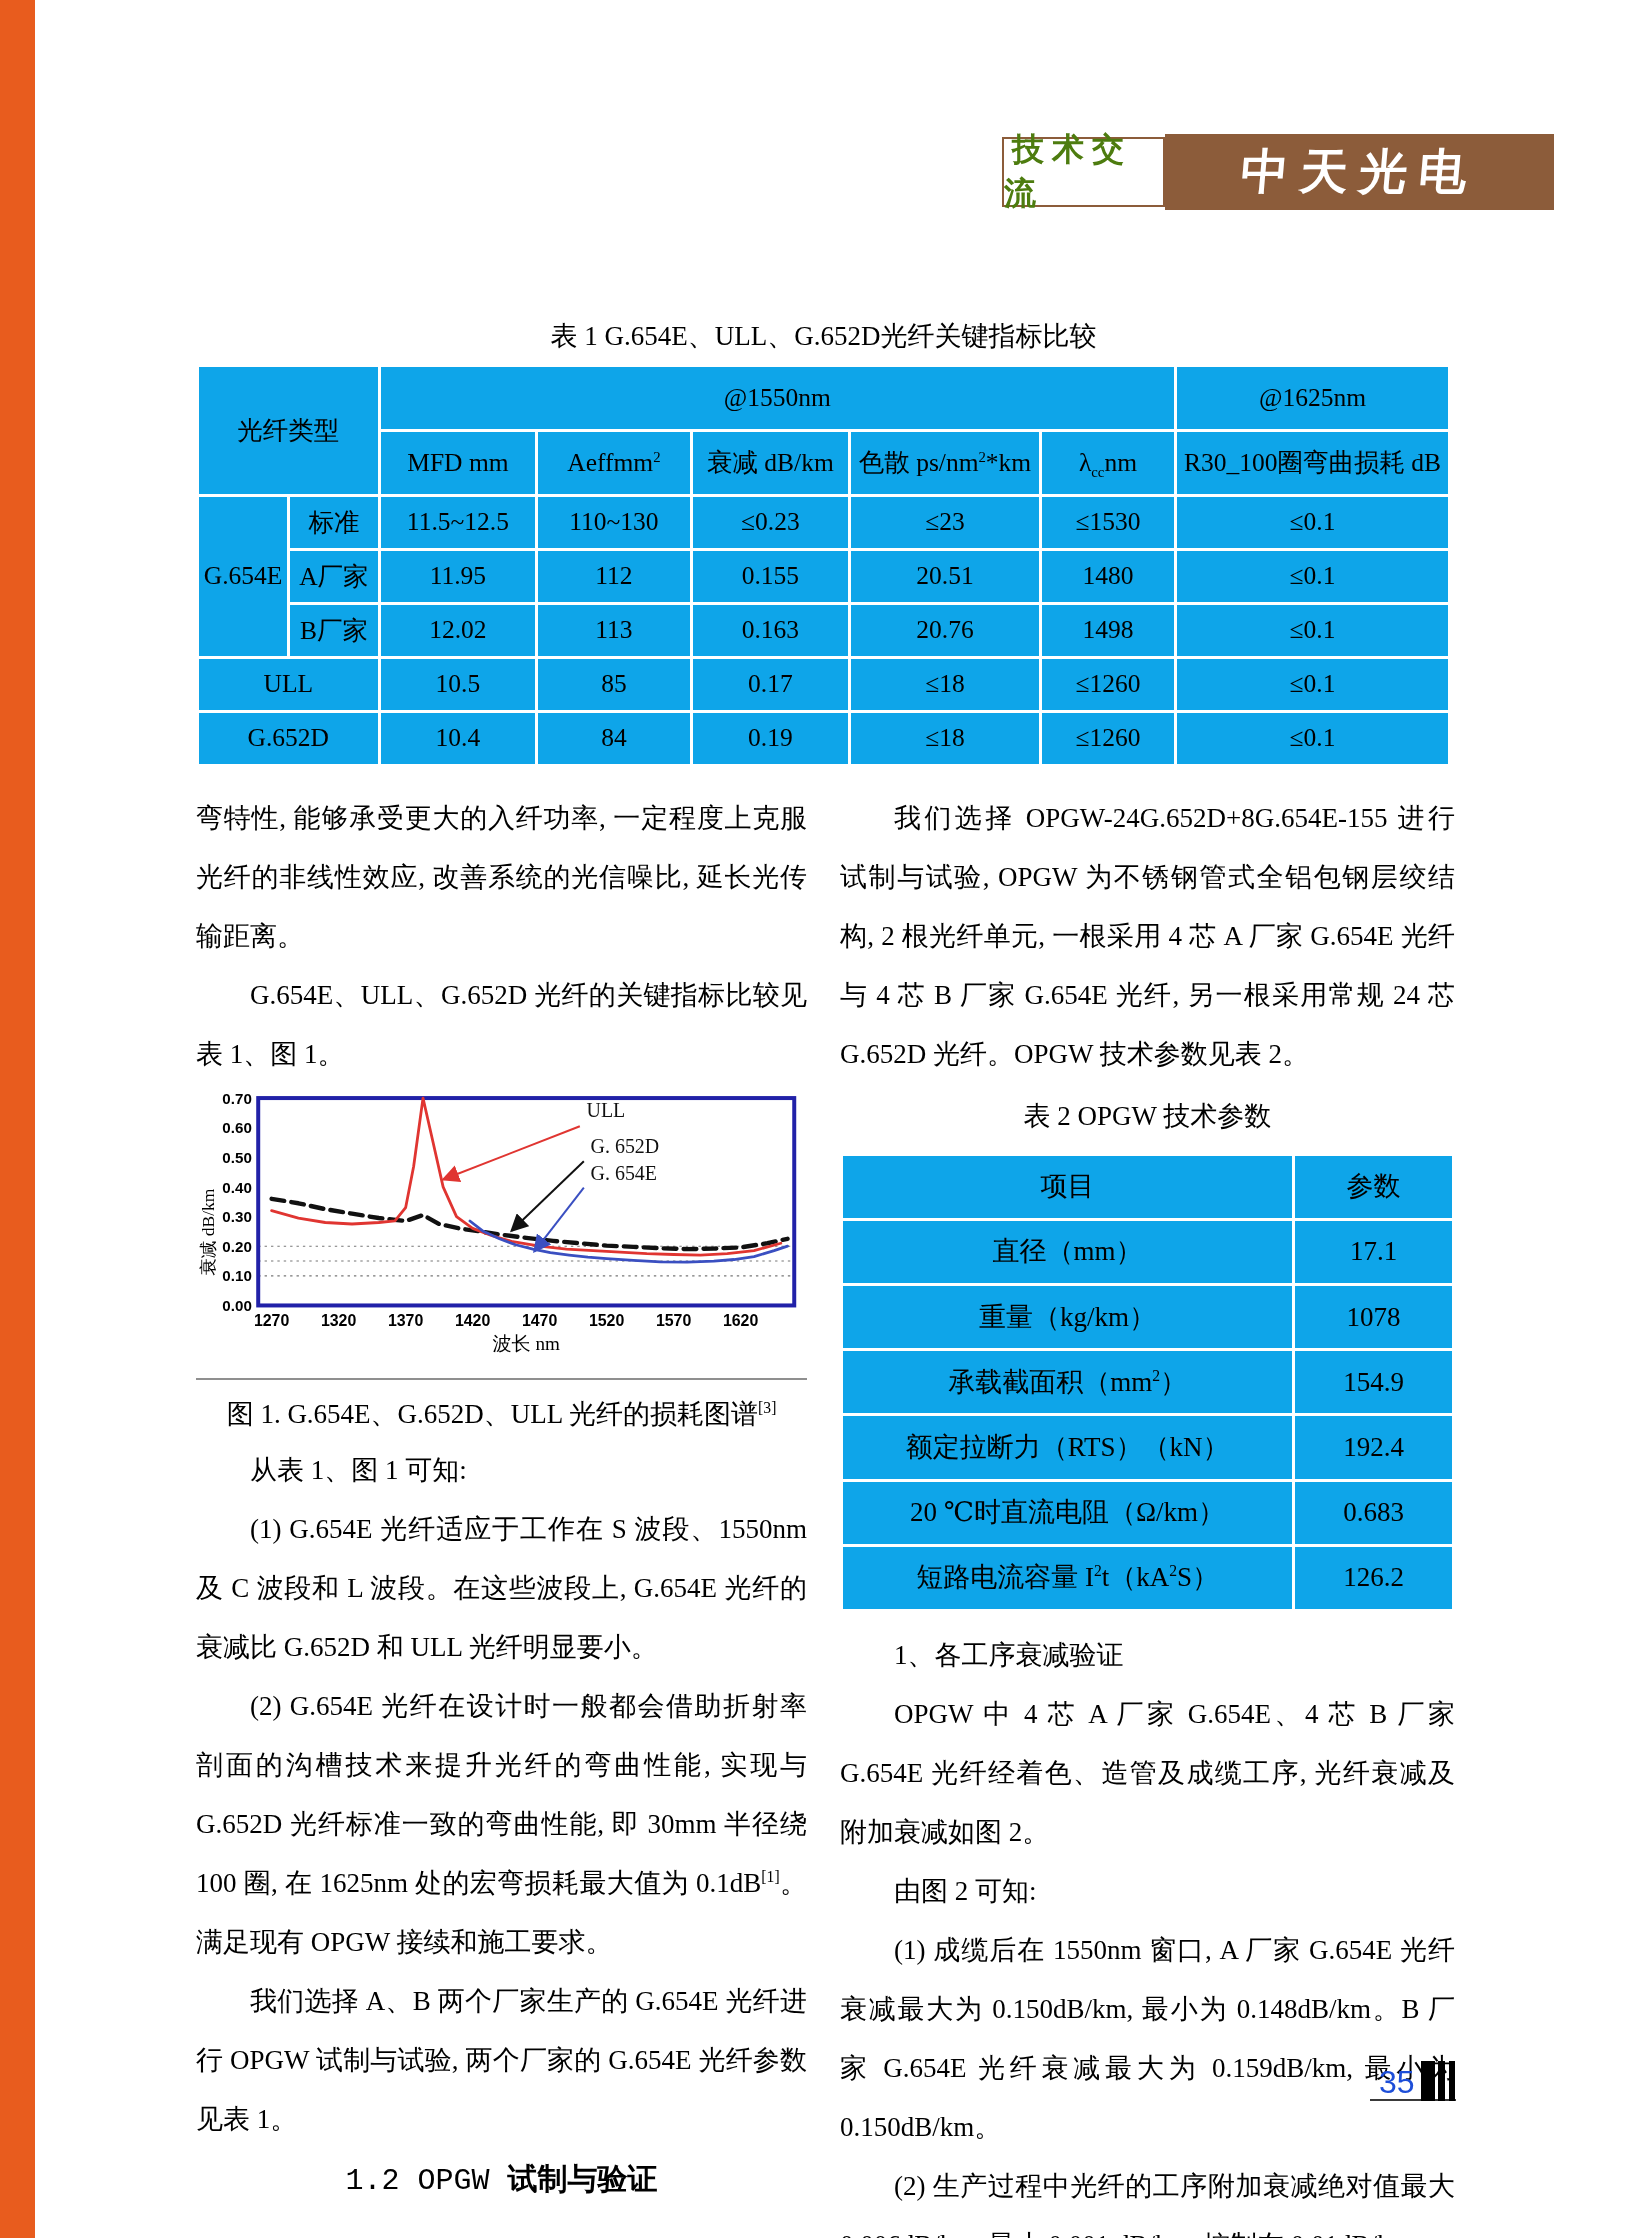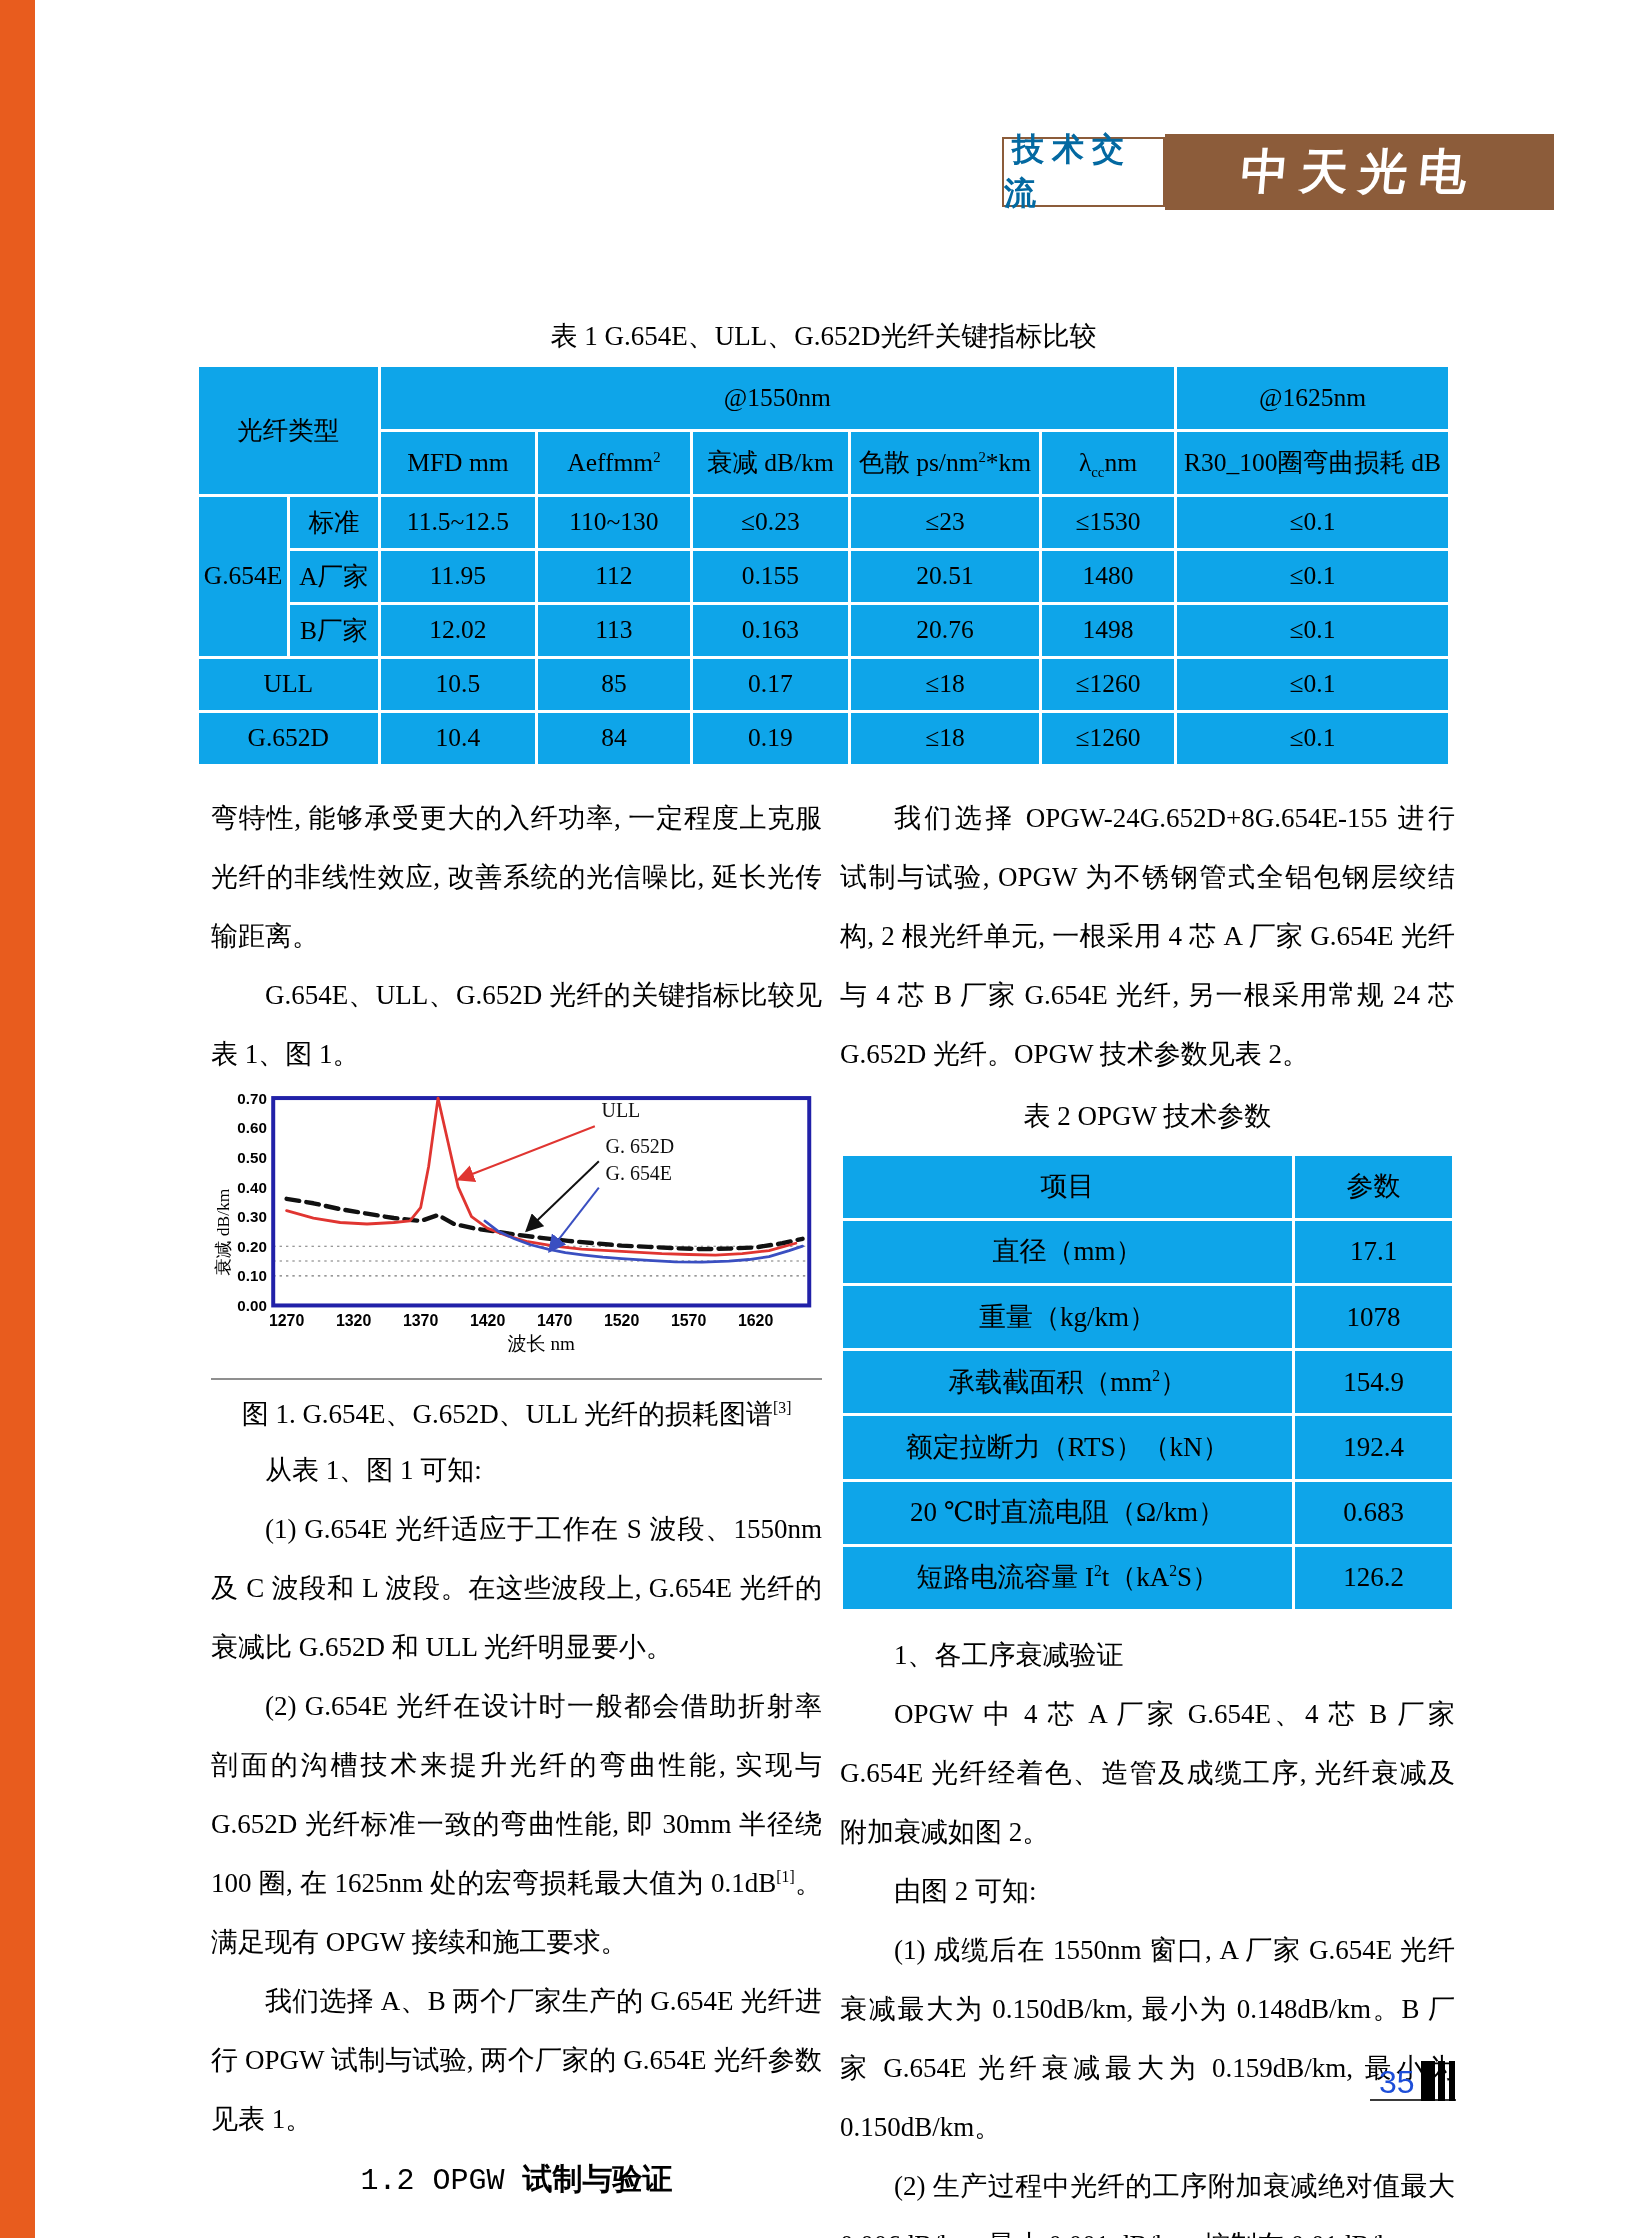--- a/index.html
+++ b/index.html
@@ -19,7 +19,7 @@
   }
   .header-tag span {
     font-family:"Liberation Sans","DejaVu Sans",sans-serif;
-    font-size:32px; color:#0369a1; letter-spacing:8px; text-indent:8px; font-weight:600;
+    font-size:32px; color:#4d7c0f; letter-spacing:8px; text-indent:8px; font-weight:600;
   }
   .header-logo {
     position:absolute; left:1165px; top:134px; width:389px; height:76px; background:#8c5c3a;

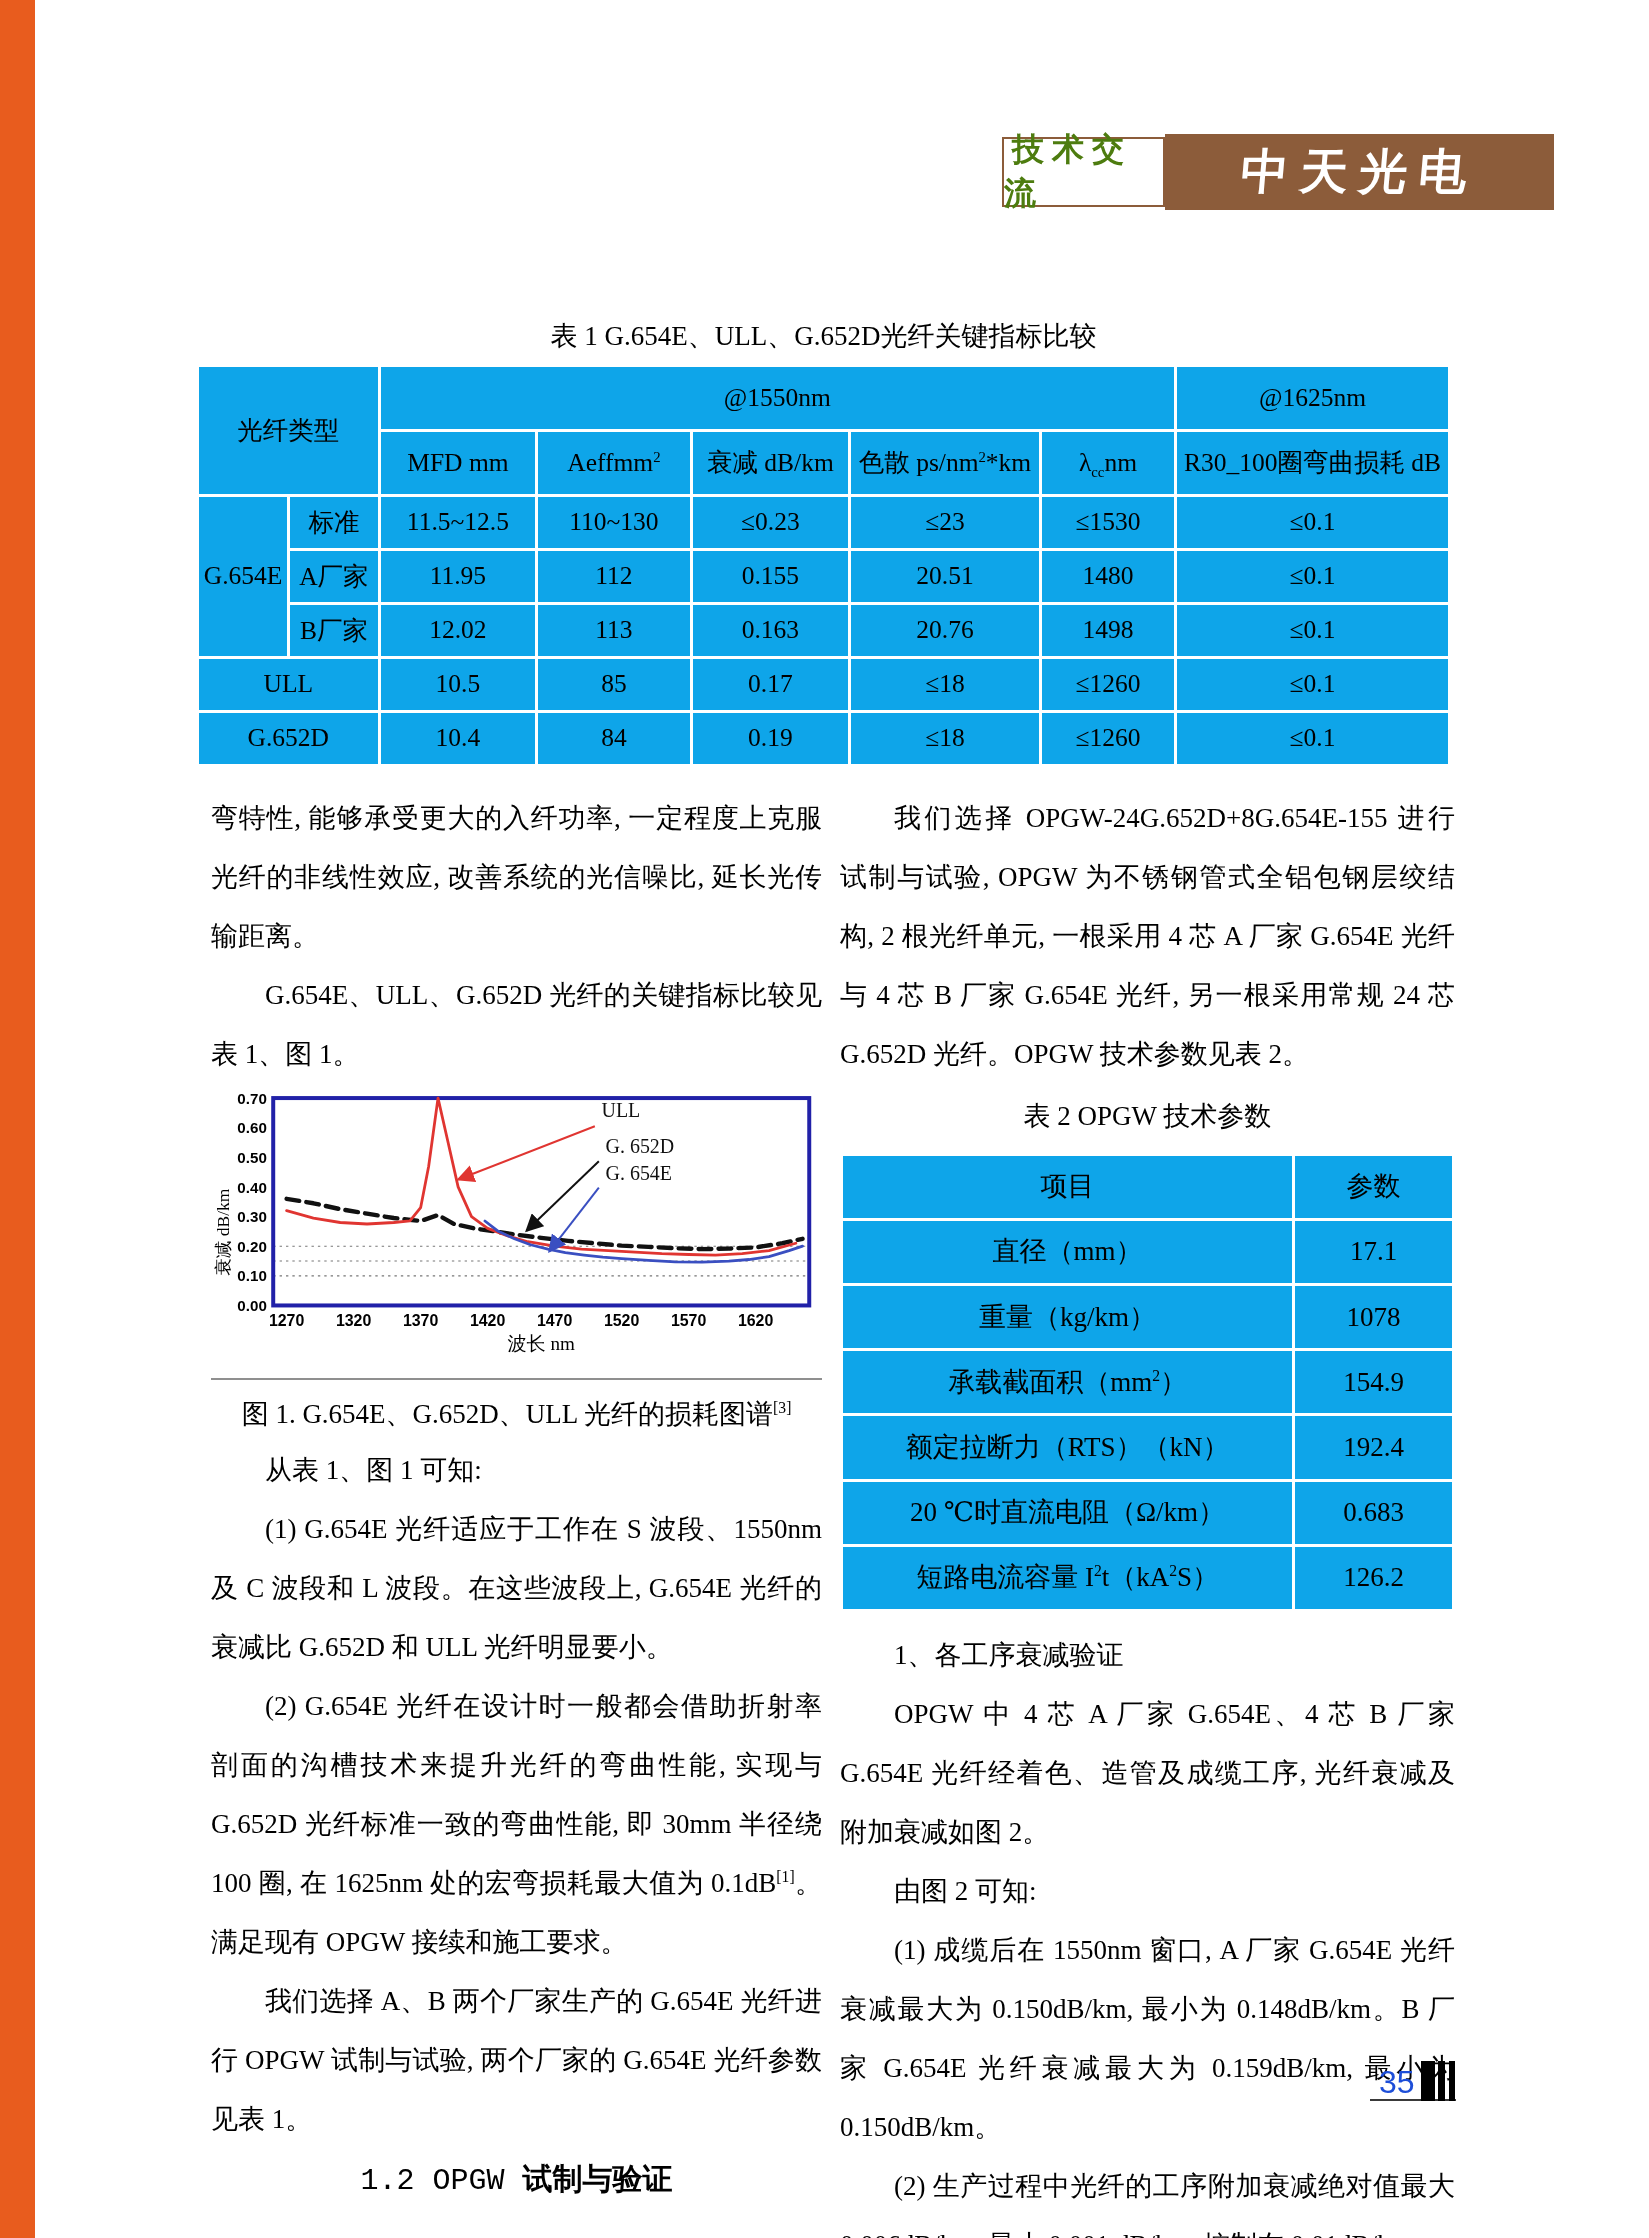--- a/index.html
+++ b/index.html
@@ -42,7 +42,7 @@
 
   
   .col { position:absolute; top:789px; font-size:27px; line-height:59px; text-align:justify; }
-  #left-col  { left:211px;  width:611px; }
+  #left-col  { left:196px;  width:611px; }
   #right-col { left:840px; width:615px; }
   .ind { text-indent:2em; }
   sup { font-size:0.58em; vertical-align:super; line-height:0; }

